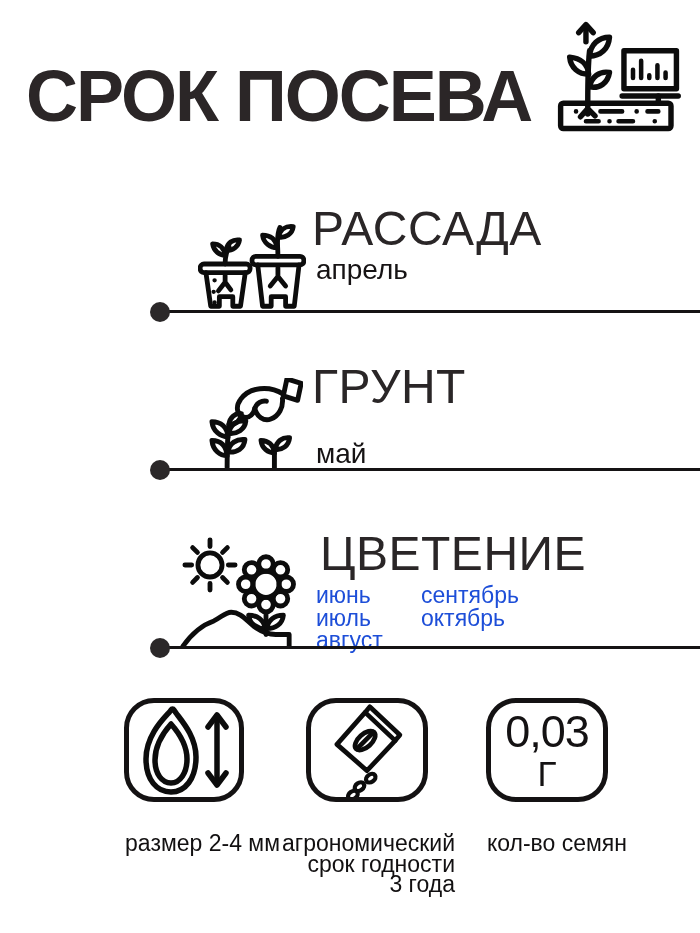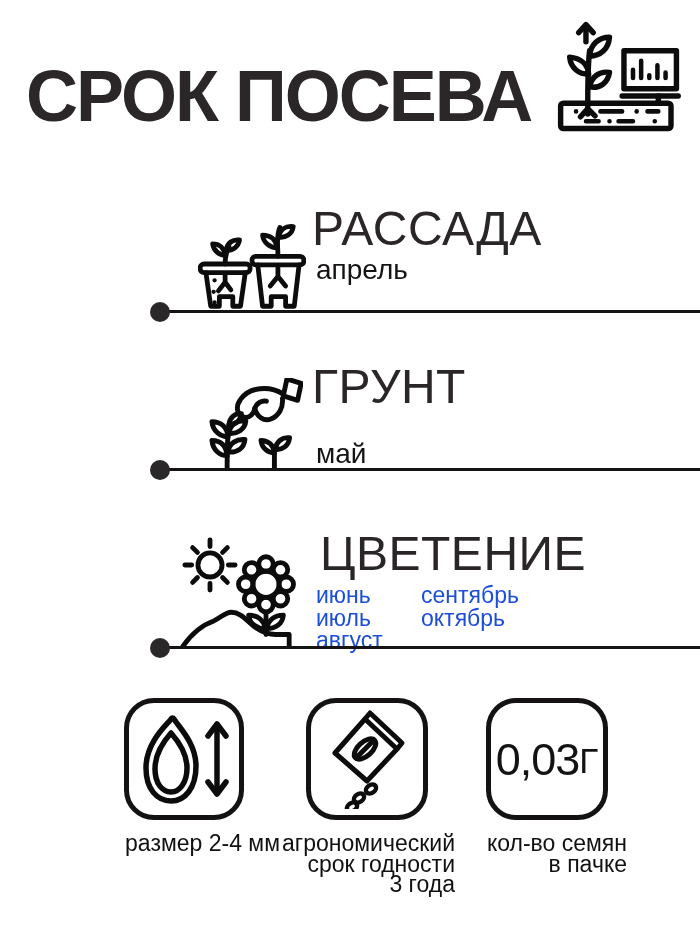--- a/index.html
+++ b/index.html
@@ -30,9 +30,9 @@
     width:20px; height:20px; border-radius:50%; background:#2b2829;
   }
   .badge {
-    position:absolute; top:698px; height:122px;
+    position:absolute; top:698px; height:104px;
     border:5px solid #141213; border-radius:30px;
-    display:flex; align-items:center; justify-content:center; flex-direction:row;
+    display:flex; align-items:center; justify-content:center; flex-direction:column;
     background:#ffffff;
   }
   .badge-value { font-size:45px; line-height:1; color:#141213; letter-spacing:-1px; white-space:nowrap; }

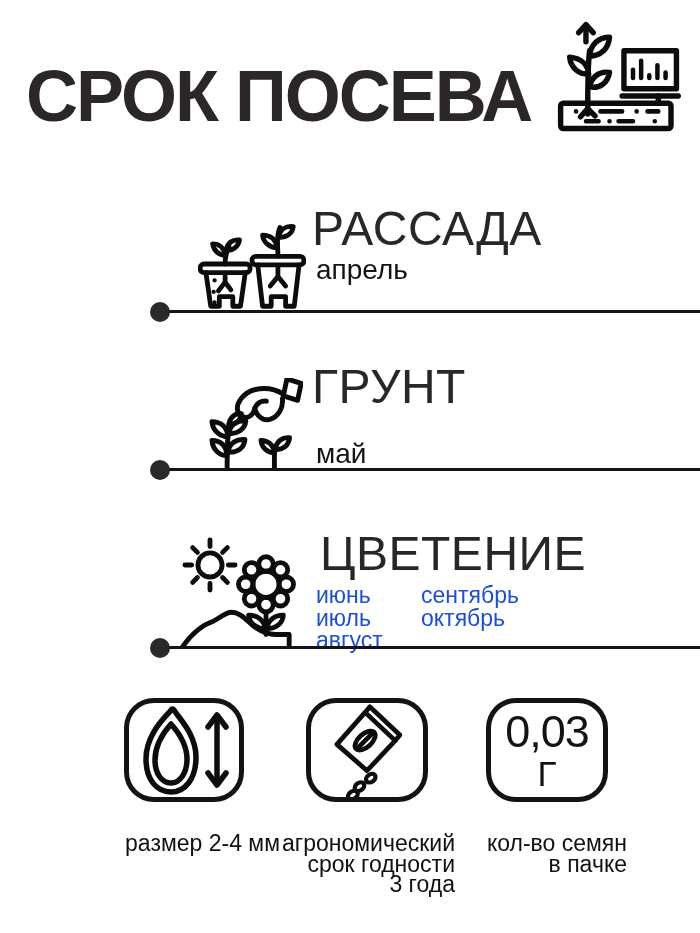--- a/index.html
+++ b/index.html
@@ -169,7 +169,6 @@
   </div>
   <div class="caption" style="left:407px; width:220px;">
     <div>кол-во семян</div>
-    <div>в пачке</div>
   </div>
 
 </div>

